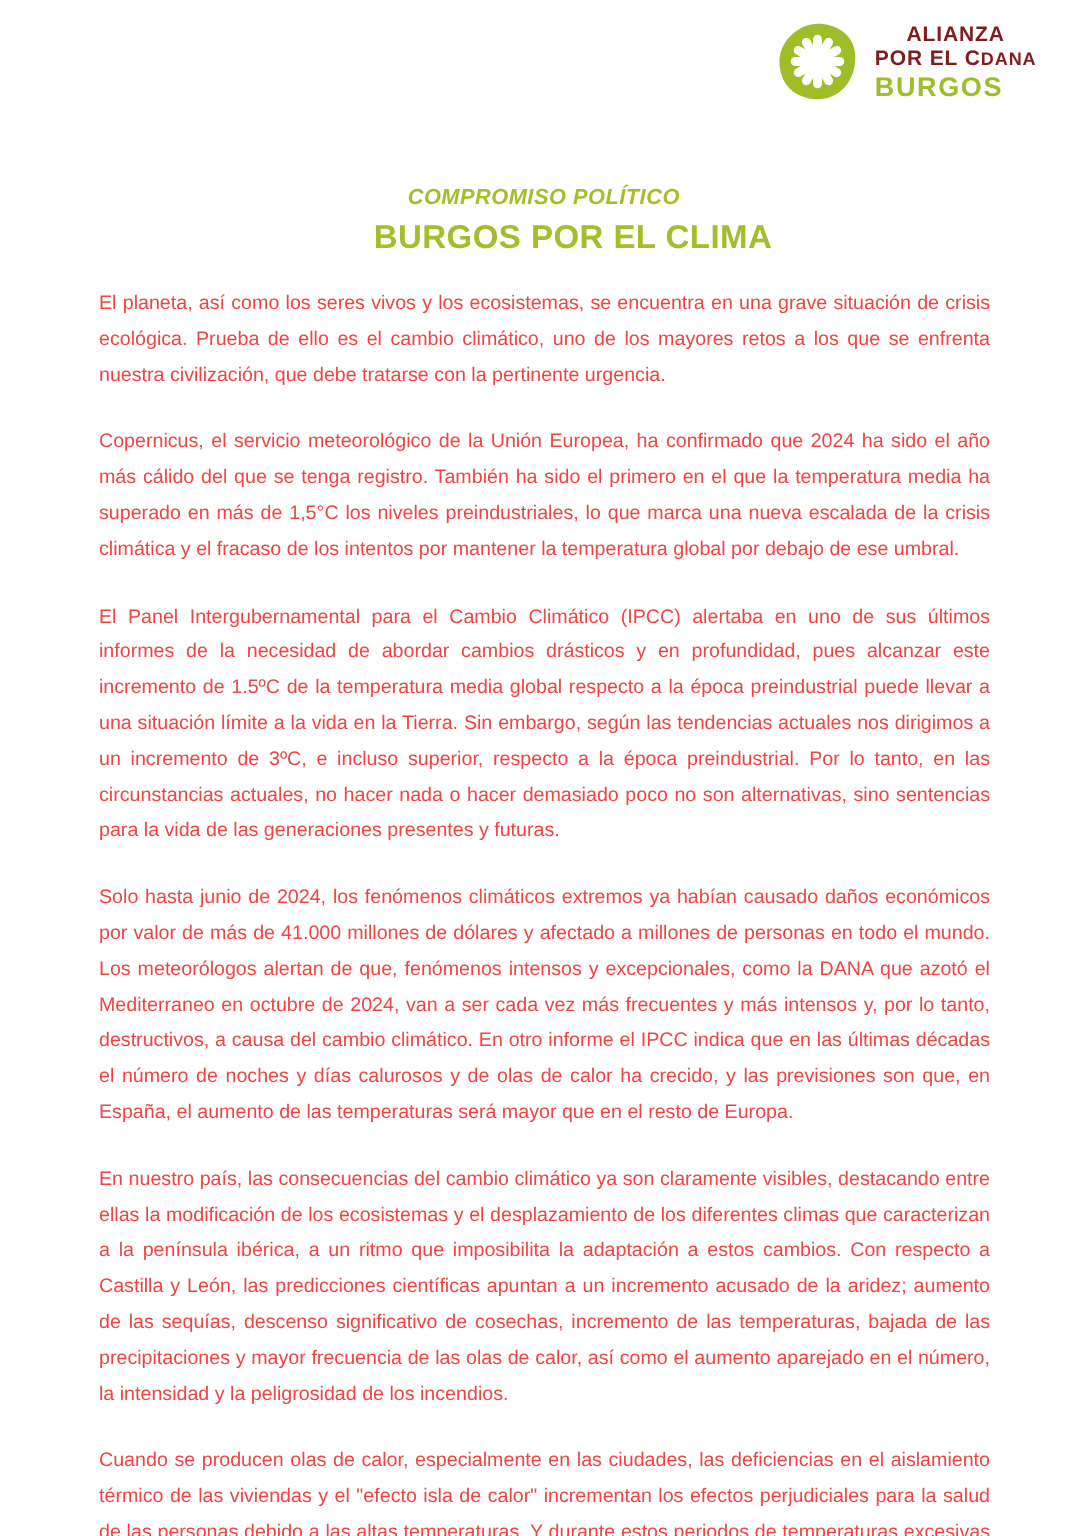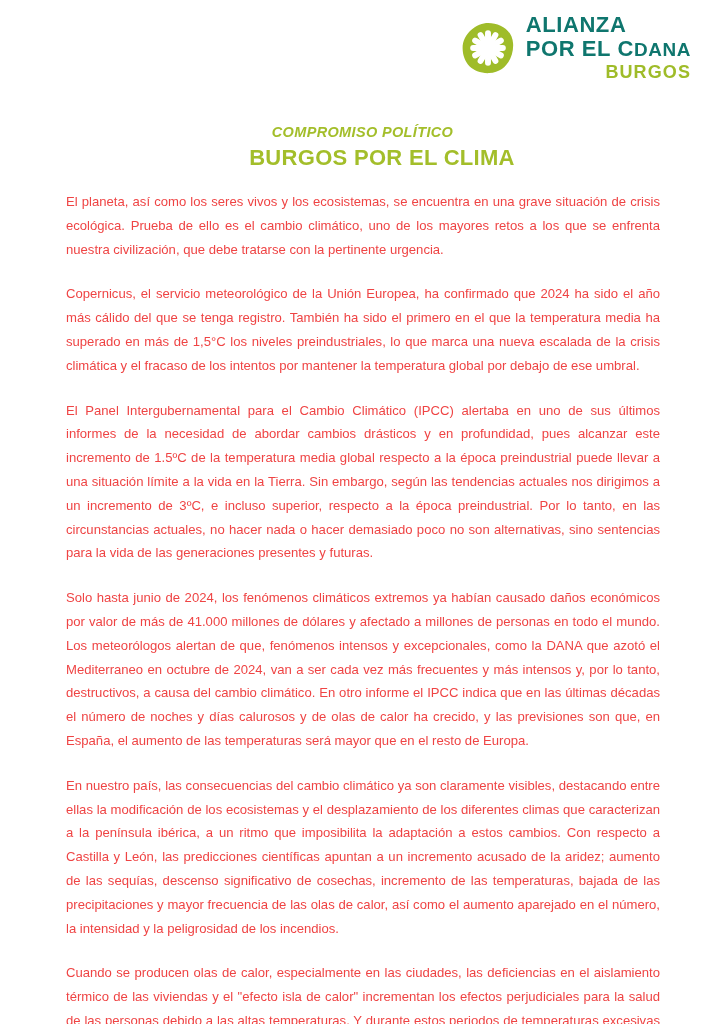--- a/index.html
+++ b/index.html
@@ -45,11 +45,12 @@
   }
   .logo-line1,
   .logo-line2 {
-    font-size: 22px;
+    font-size: 14px;
     font-weight: bold;
     letter-spacing: 0.6px;
-    color: #0f766e;
+    color: #7f1d1d;
     white-space: nowrap;
+    text-align: center;
   }
   .logo-line2 {
     margin-top: 2px;

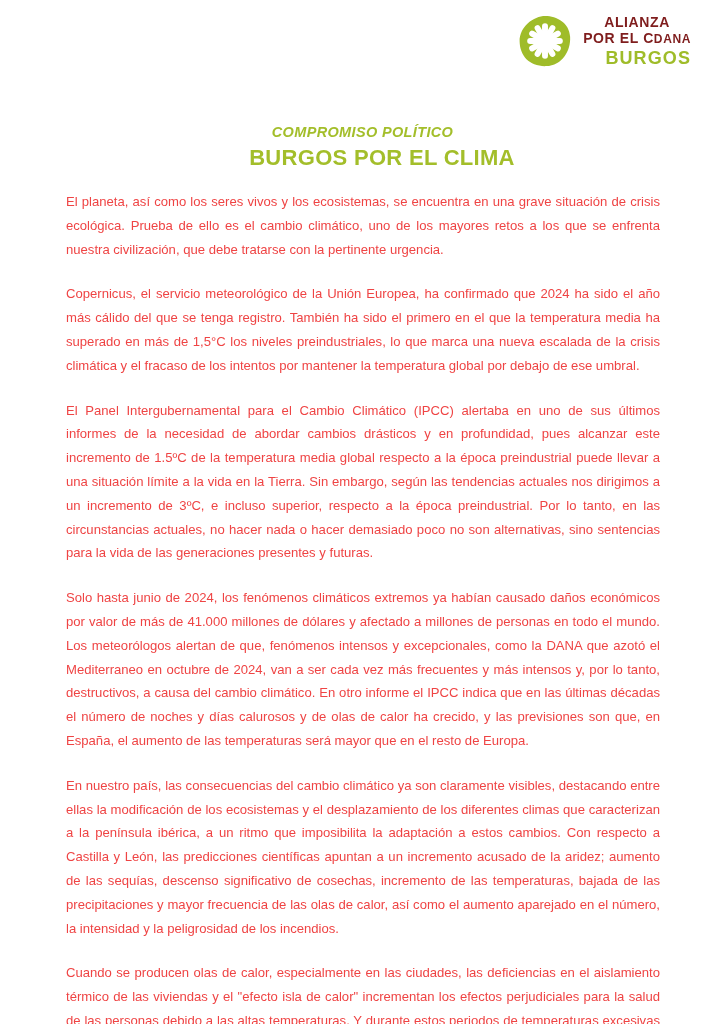--- a/index.html
+++ b/index.html
@@ -62,7 +62,6 @@
     color: #9fbc29;
     margin-top: 3px;
     white-space: nowrap;
-    text-align: right;
   }
   .logo-small-caps {
     font-size: 0.86em;

